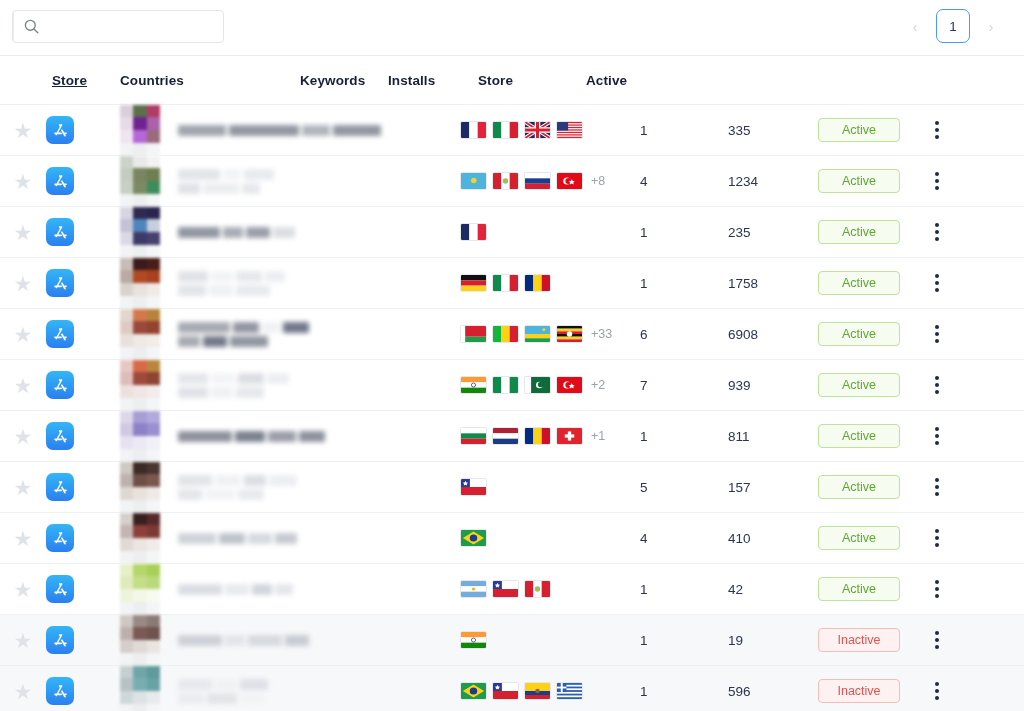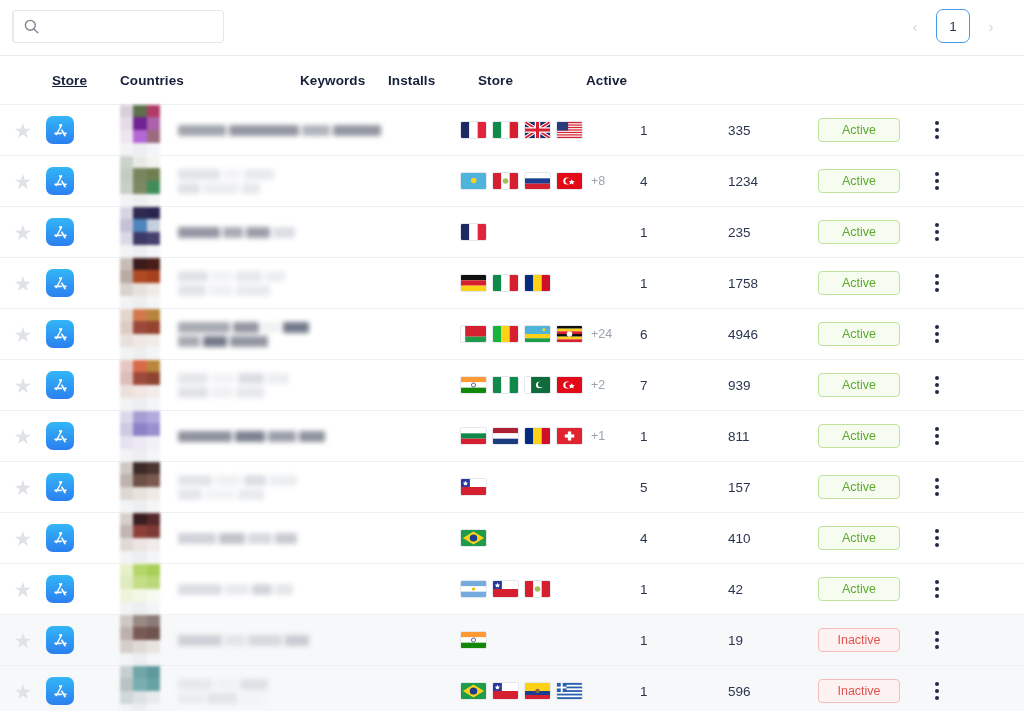--- a/index.html
+++ b/index.html
@@ -552,7 +552,7 @@
               <circle cx="4.5" cy="3" r="1" fill="#ffffff"></circle>
             </svg>
           </span>
-          <span class="more-c">+24</span>
+          <span class="more-c">+33</span>
         </div>
         <div class="c-kw cell-txt">6</div>
         <div class="c-inst cell-txt">4946</div>

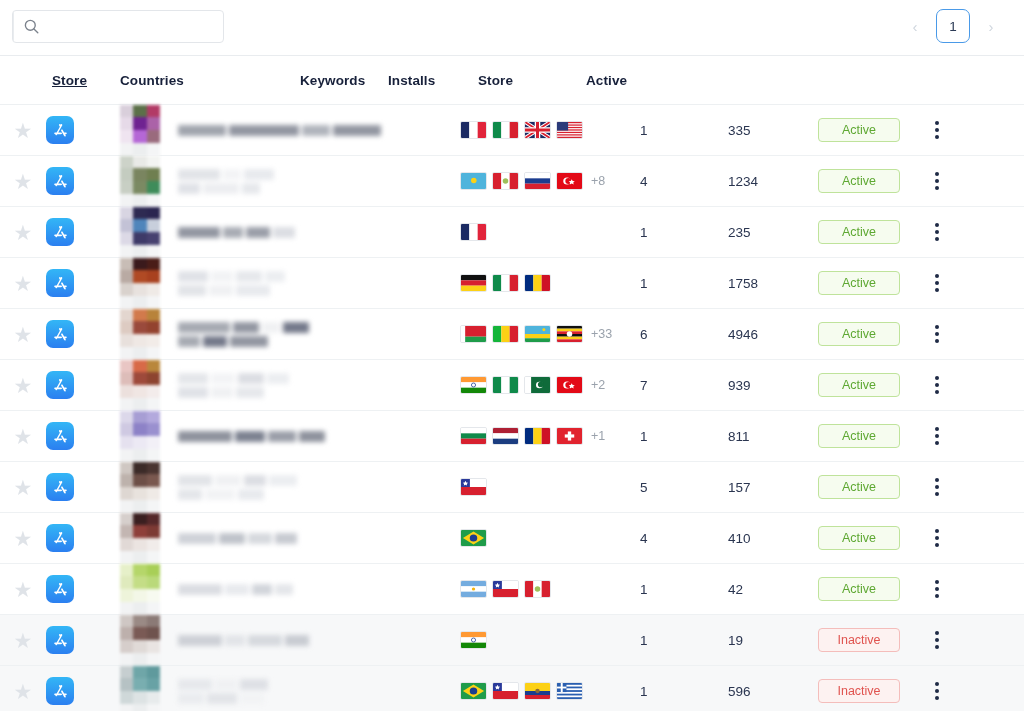--- a/index.html
+++ b/index.html
@@ -555,7 +555,7 @@
           <span class="more-c">+33</span>
         </div>
         <div class="c-kw cell-txt">6</div>
-        <div class="c-inst cell-txt">4946</div>
+        <div class="c-inst cell-txt">6908</div>
         <div class="c-status"><span class="badge active">Active</span></div>
         <div class="c-action">
           <button class="kebab">

